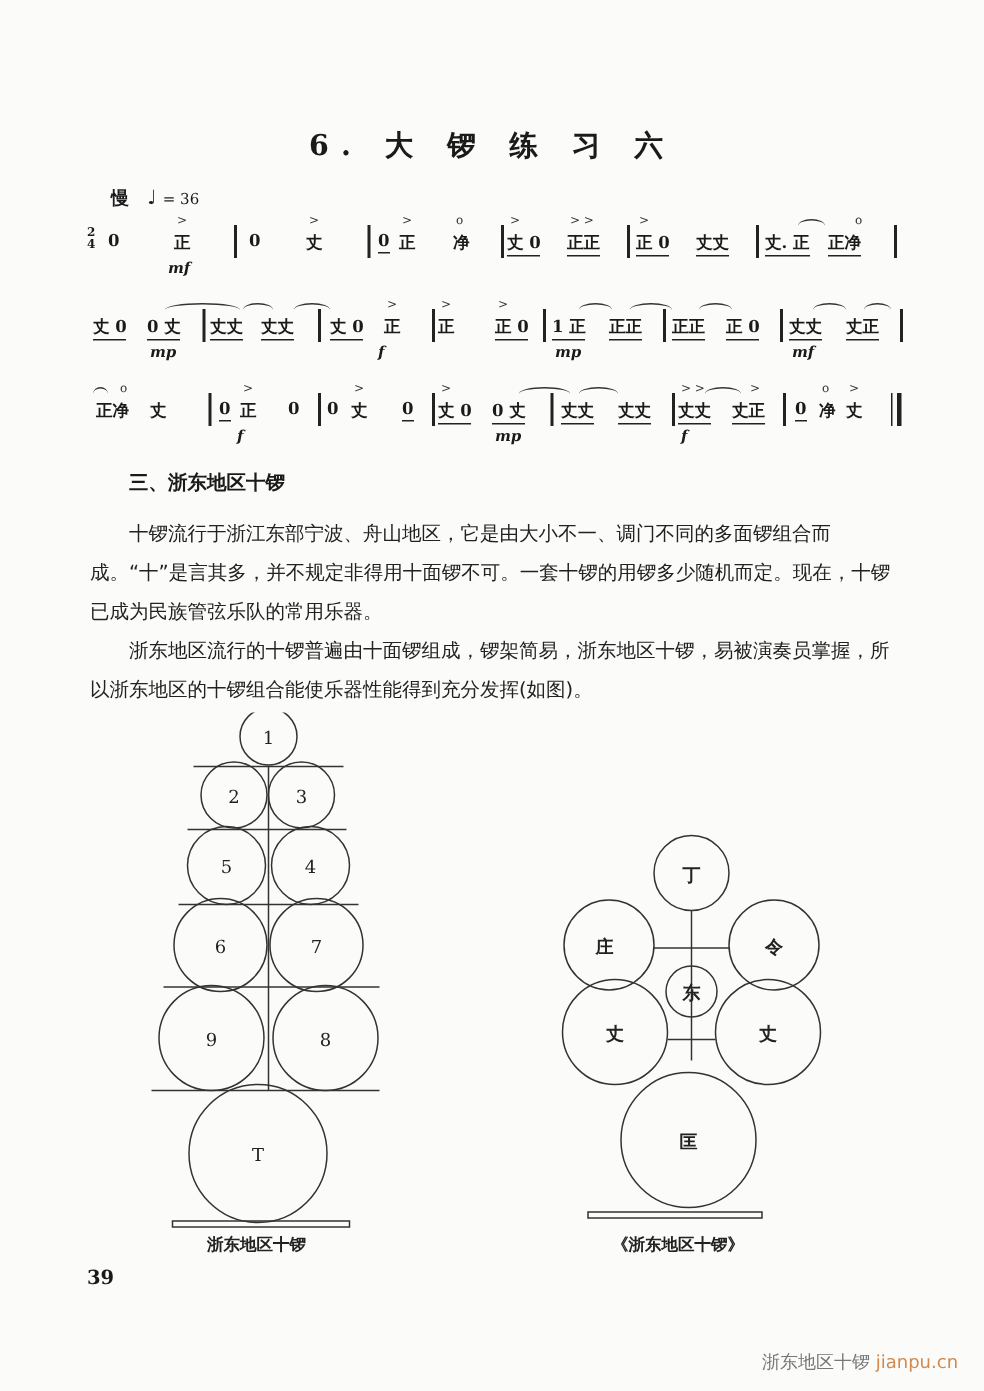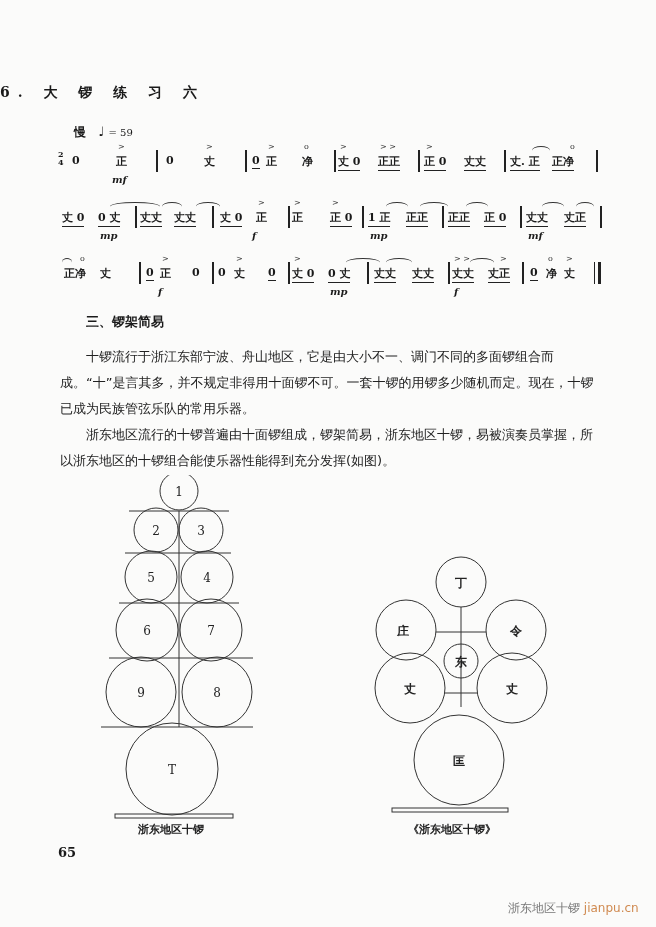--- a/index.html
+++ b/index.html
@@ -11,8 +11,8 @@
   }
   .abs { position: absolute; }
   .title {
-    left: 0; width: 656px; top: 84px; text-align: left;
-    font-size: 14px; font-weight: bold; letter-spacing: 8px;
+    left: 0; width: 656px; top: 84px; text-align: center;
+    font-size: 19px; font-weight: bold; letter-spacing: 8px;
   }
   .tempo { left: 74px; top: 124px; font-size: 12px; font-weight: bold; }
   .tempo .note { display:inline-block; margin-left:8px; font-size:13px; }

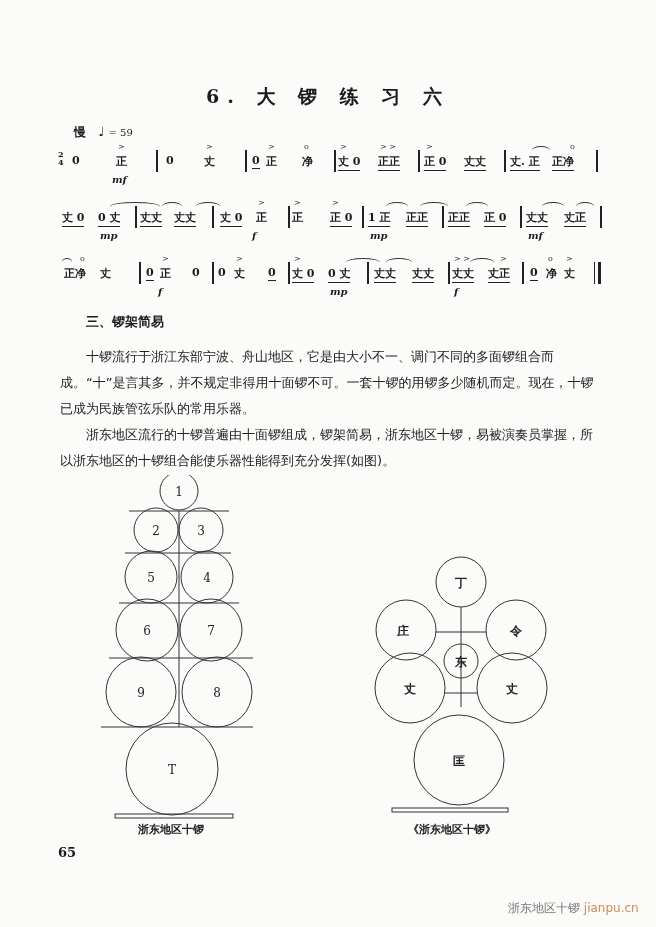--- a/index.html
+++ b/index.html
@@ -47,7 +47,7 @@
 <div class="abs tempo">
   <span>慢</span>
   <span class="note">♩</span>
-  <span class="val">= 59</span>
+  <span class="val">= 36</span>
 </div>
 
 <div class="abs staff" style="top:140px;">

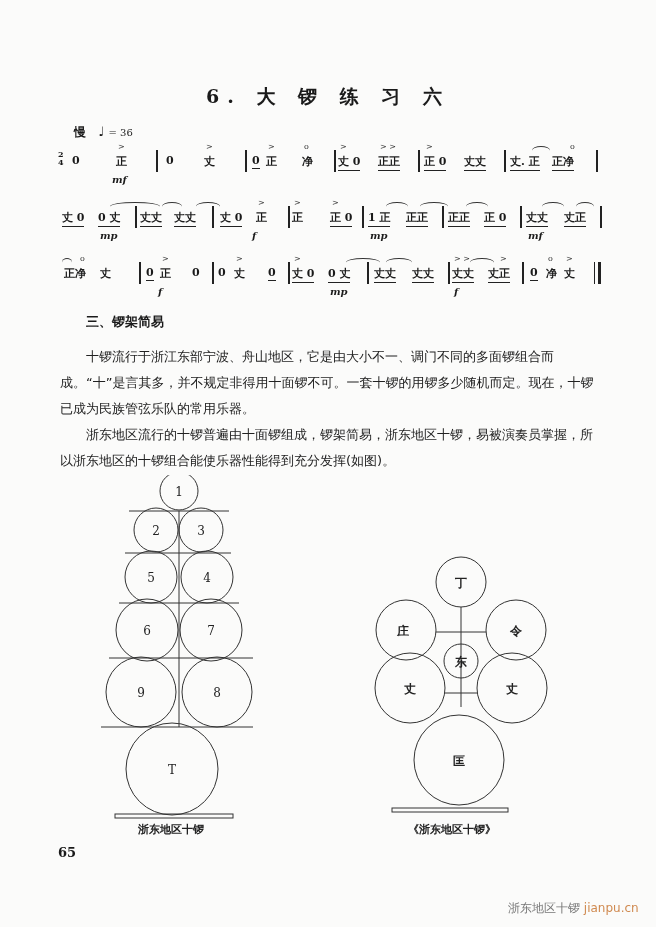--- a/index.html
+++ b/index.html
@@ -168,7 +168,7 @@
   <div class="bar final" style="left:542px;"></div>
 </div>
 
-<div class="abs section">三、锣架简易</div>
+<div class="abs section">三、浙东地区十锣</div>
 
 <div class="abs para indent" style="top:344px;">十锣流行于浙江东部宁波、舟山地区，它是由大小不一、调门不同的多面锣组合而成。“十”是言其多，并不规定非得用十面锣不可。一套十锣的用锣多少随机而定。现在，十锣已成为民族管弦乐队的常用乐器。</div>
 <div class="abs para indent" style="top:422px;">浙东地区流行的十锣普遍由十面锣组成，锣架简易，浙东地区十锣，易被演奏员掌握，所以浙东地区的十锣组合能使乐器性能得到充分发挥(如图)。</div>

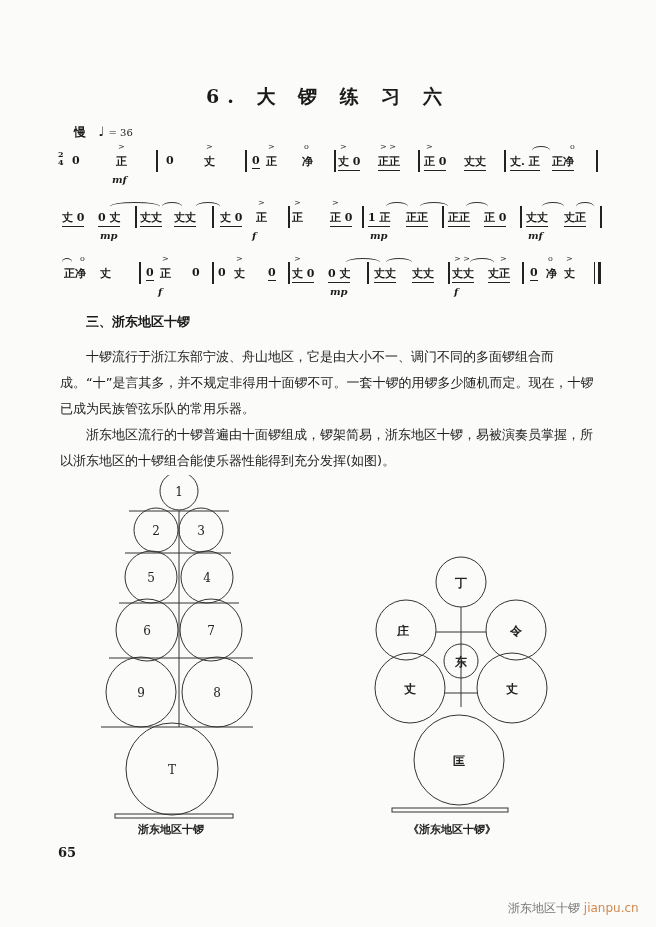--- a/index.html
+++ b/index.html
@@ -234,7 +234,7 @@
 </svg>
 <div class="abs fig-caption" style="left:408px; top:822px;">《浙东地区十锣》</div>
 
-<div class="abs page-num">65</div>
+<div class="abs page-num">39</div>
 
 <div class="abs watermark">
   <span>浙东地区十锣</span>

